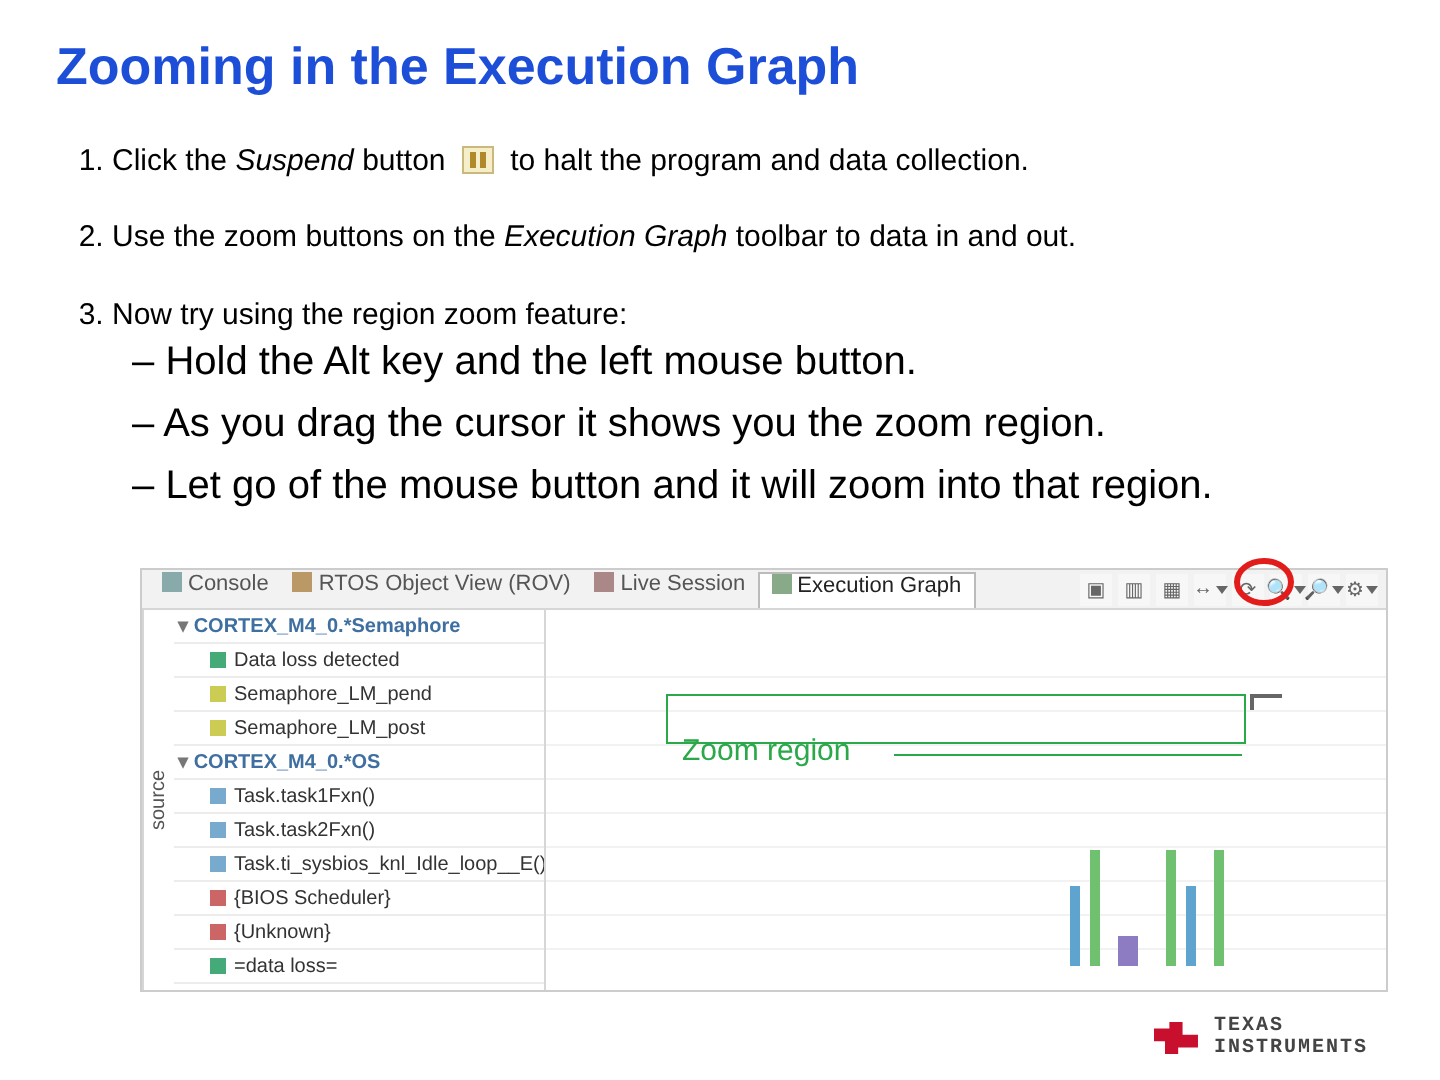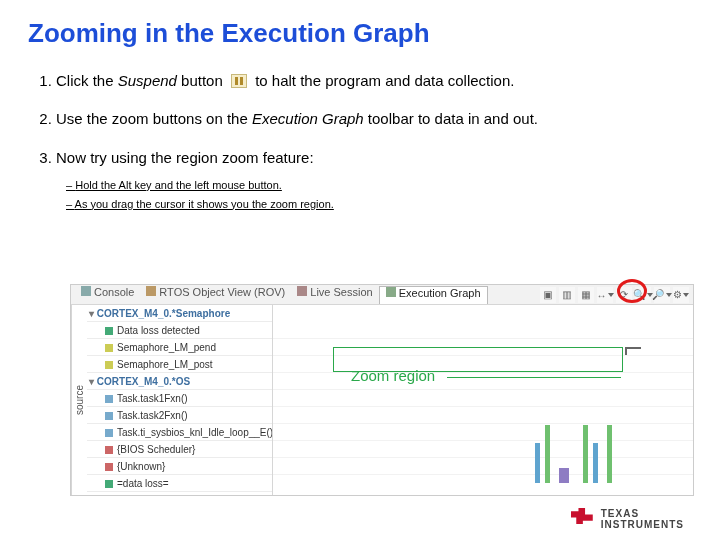--- a/index.html
+++ b/index.html
@@ -45,10 +45,8 @@
   .pause-icon::after  { right: 3px; }
   ul.sub {
     list-style: none;
-    margin-top: 10px;
     padding-left: 10px;
-    font-size: 11px;
-    text-decoration: underline;
+    font-size: 20px;
   }
   ul.sub li::before { content: "– "; }
   ul.sub li { margin-bottom: 4px; }

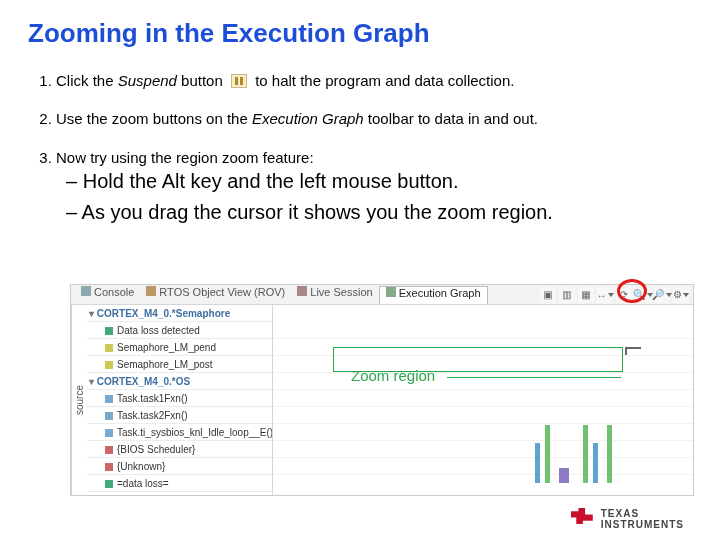--- a/index.html
+++ b/index.html
@@ -190,6 +190,7 @@
     <ul class="sub">
       <li>Hold the Alt key and the left mouse button.</li>
       <li>As you drag the cursor it shows you the zoom region.</li>
+      <li>Let go of the mouse button and it will zoom into that region.</li>
     </ul>
   </li>
 </ol>

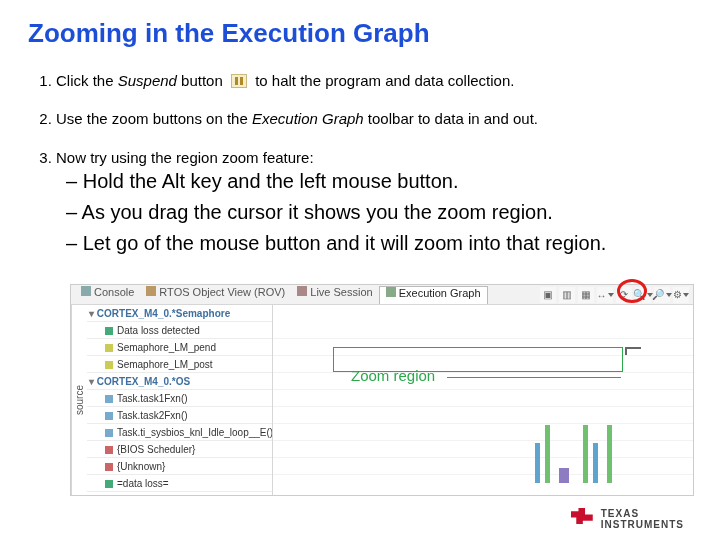--- a/index.html
+++ b/index.html
@@ -141,7 +141,7 @@
     border:1px solid #2aa84a;
   }
   .zoomlbl {
-    position:absolute; left:78px; top:62px;
+    position:absolute; left:68px; top:62px;
     color:#2aa84a; font-size:15px;
   }
   .zoomline {

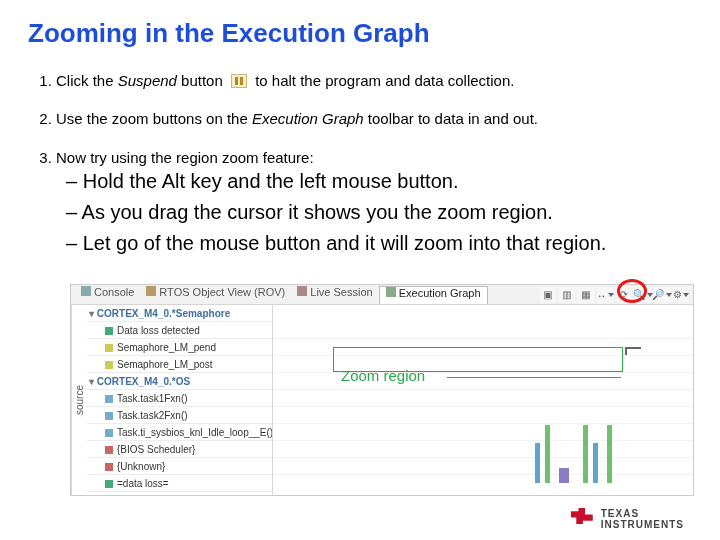--- a/index.html
+++ b/index.html
@@ -163,8 +163,8 @@
 
   .ti-logo {
     position:absolute; right:36px; bottom:10px;
-    display:flex; align-items:flex-start; gap:8px;
-    font-size:10px; color:#444;
+    display:flex; align-items:center; gap:8px;
+    font-size:10px; color:#444;font-family:Liberation Mono, monospace;
   }
   .ti-logo .mark {
     width:22px;height:16px;background:#c8102e;

